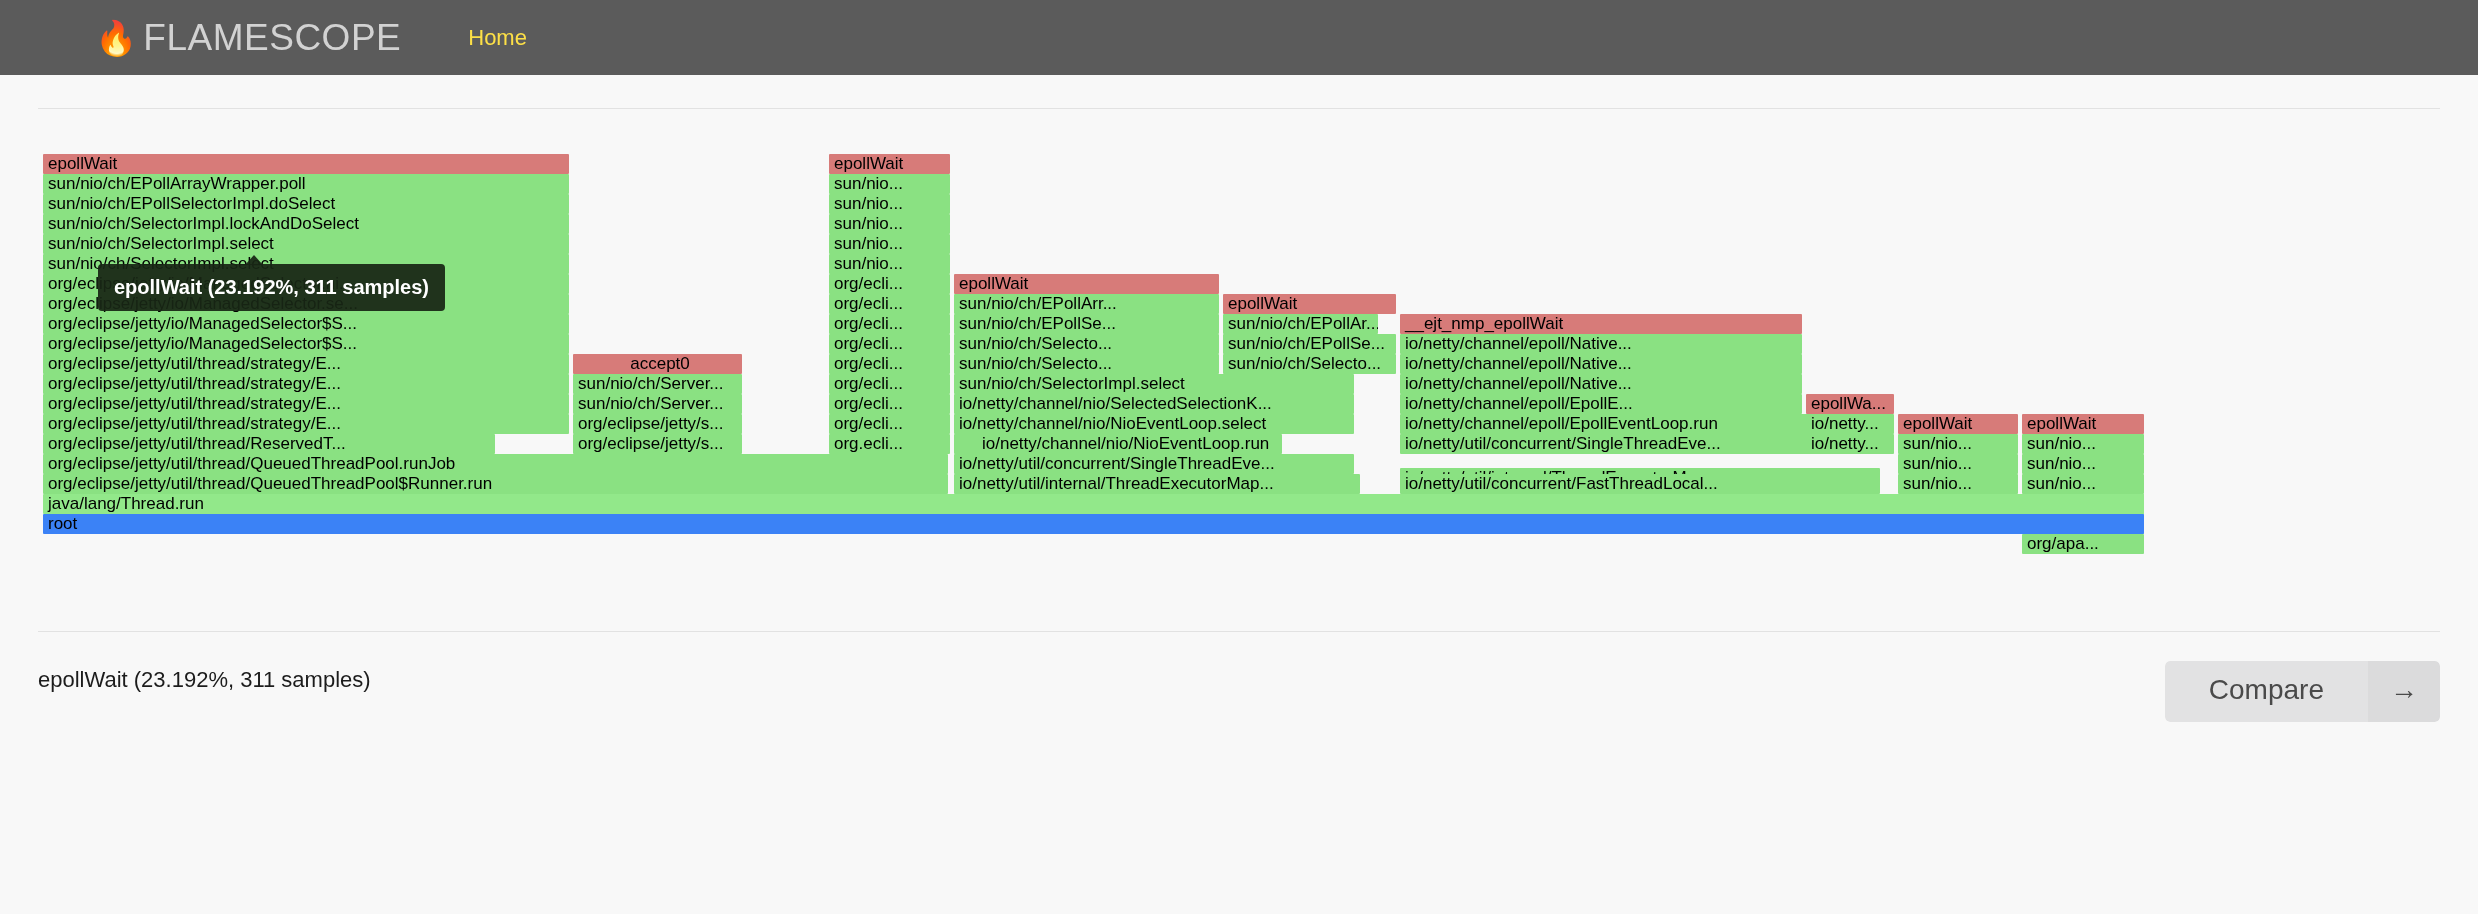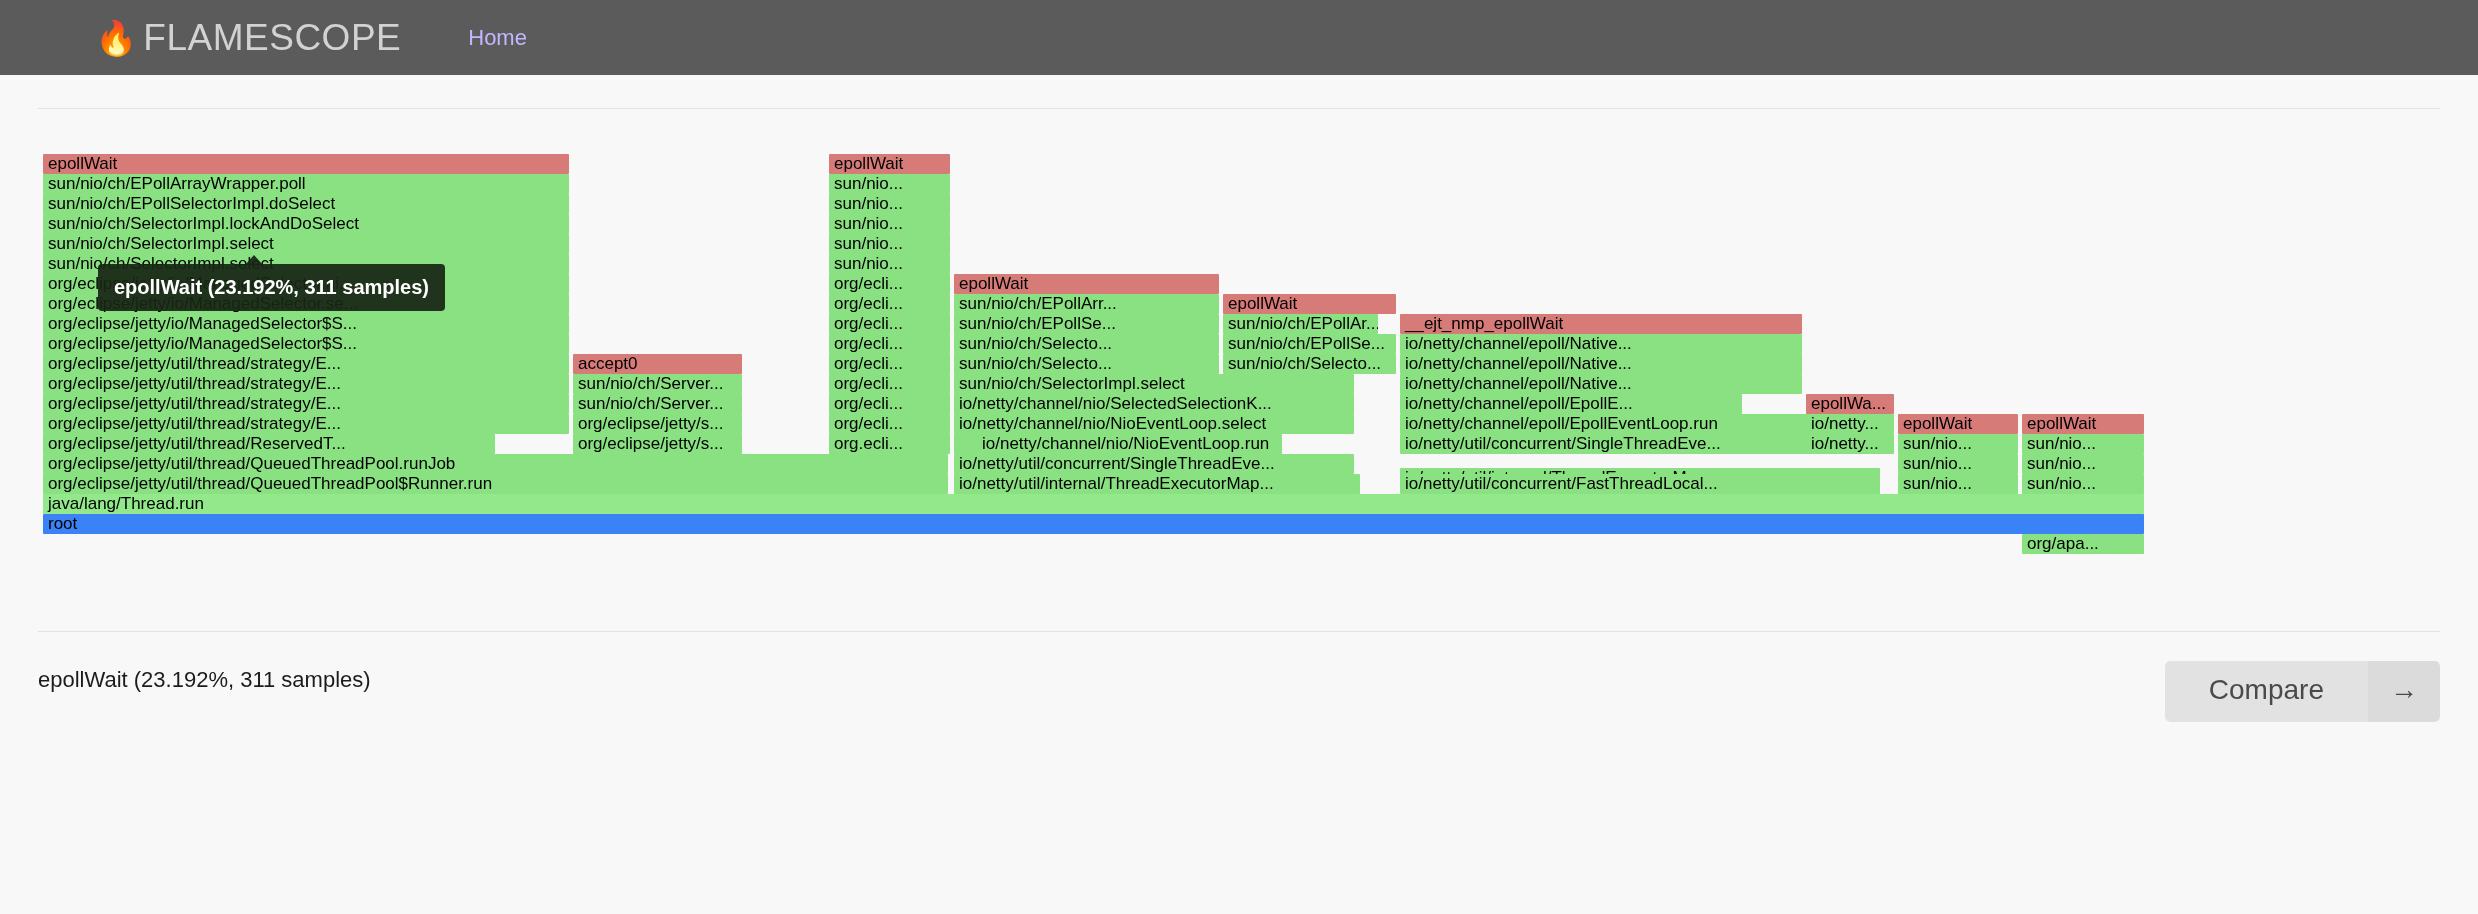--- a/index.html
+++ b/index.html
@@ -44,7 +44,7 @@
     margin-left: 57px;
   }
   .nav-link {
-    color: #c4b5fd;
+    color: #fde047;
     font-size: 22px;
     text-decoration: none;
     padding: 6px 10px;

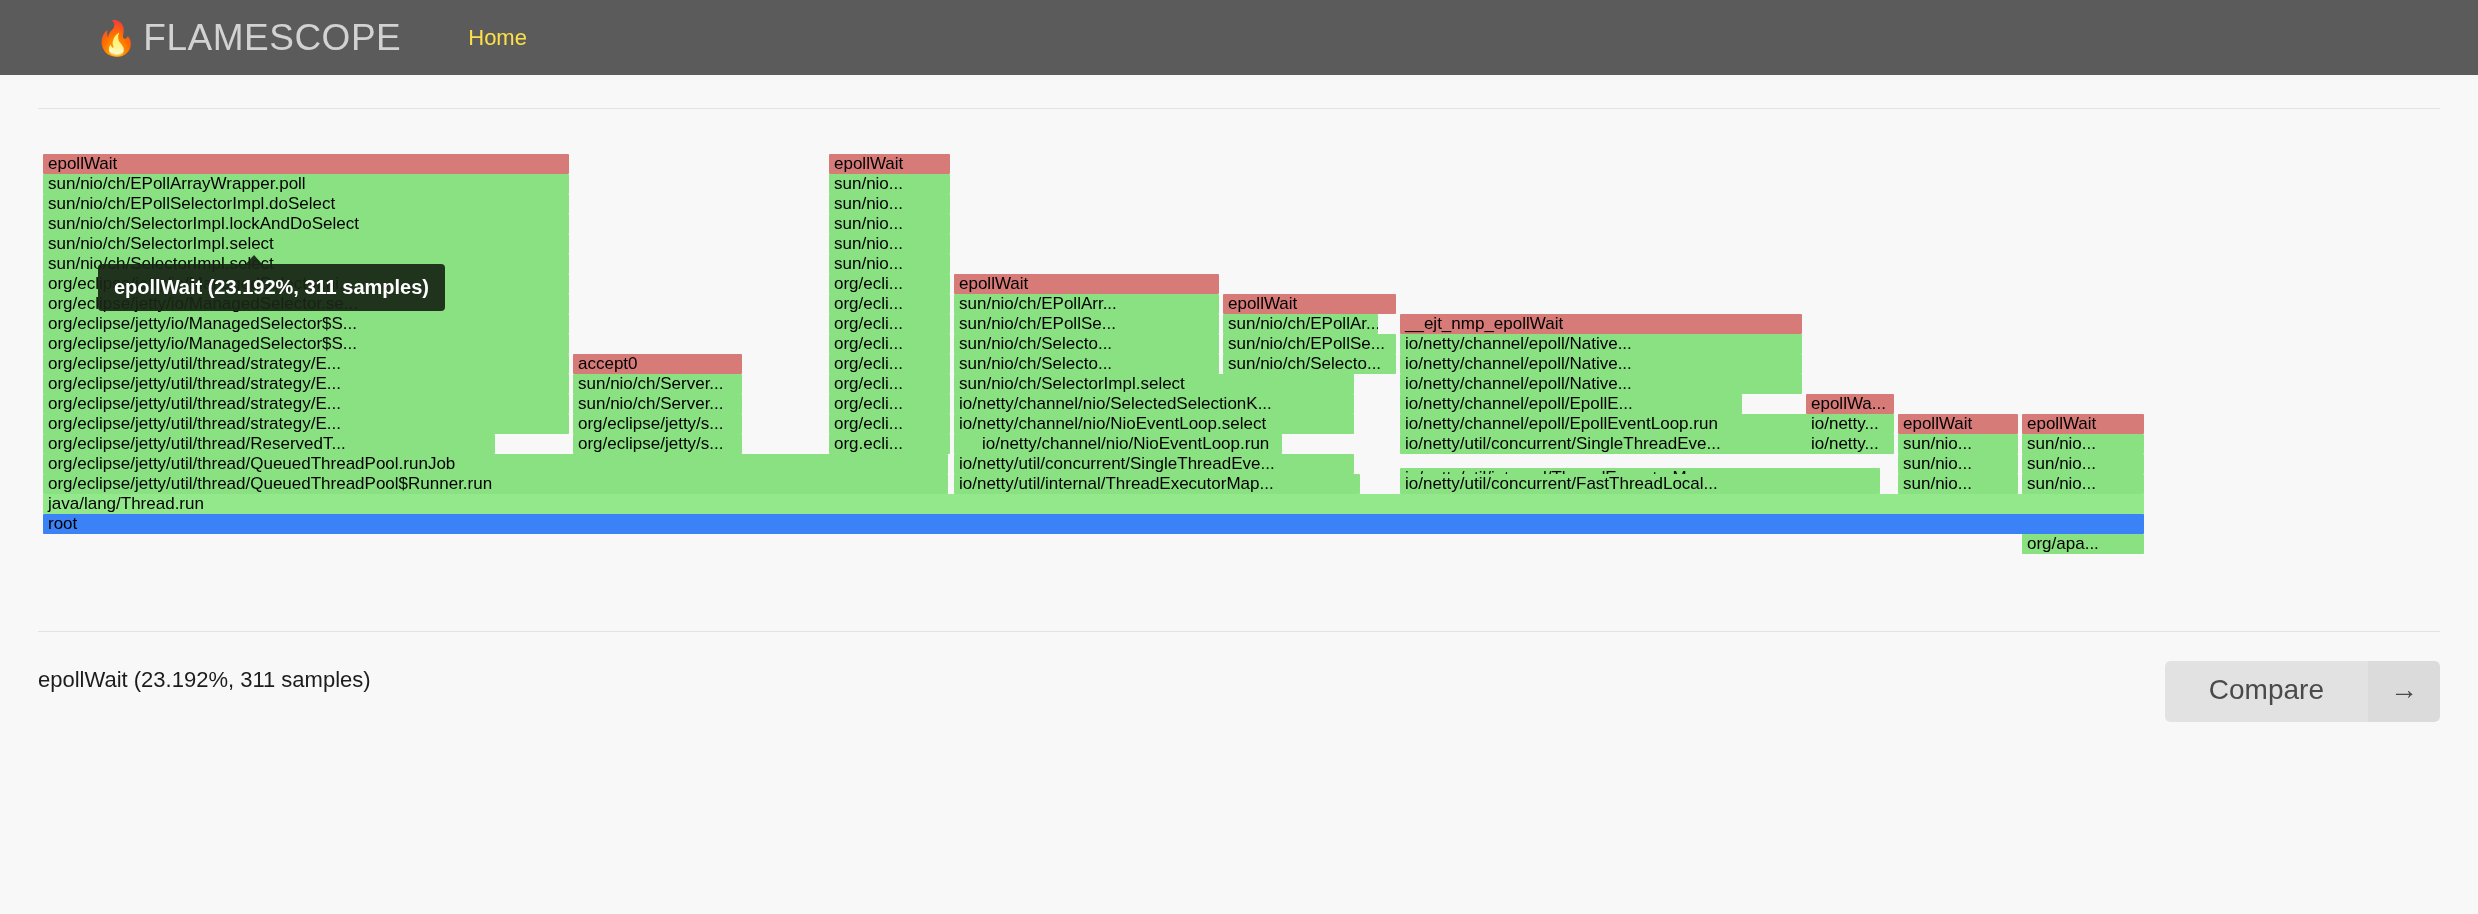--- a/index.html
+++ b/index.html
@@ -201,7 +201,7 @@
         <div class="frame green" style="left: 3px; top: 240px; width: 526px;">org/eclipse/jetty/util/thread/strategy/E...</div>
         <div class="frame green" style="left: 3px; top: 260px; width: 526px;">org/eclipse/jetty/util/thread/strategy/E...</div>
         <div class="frame green" style="left: 3px; top: 280px; width: 452px;">org/eclipse/jetty/util/thread/ReservedT...</div>
-        <div class="frame red" style="left: 533px; top: 200px; width: 169px;">accept0</div>
+        <div class="frame red" style="left: 533px; top: 200px; width: 169px; text-align: center;">accept0</div>
         <div class="frame green" style="left: 533px; top: 220px; width: 169px;">sun/nio/ch/Server...</div>
         <div class="frame green" style="left: 533px; top: 240px; width: 169px;">sun/nio/ch/Server...</div>
         <div class="frame green" style="left: 533px; top: 260px; width: 169px;">org/eclipse/jetty/s...</div>

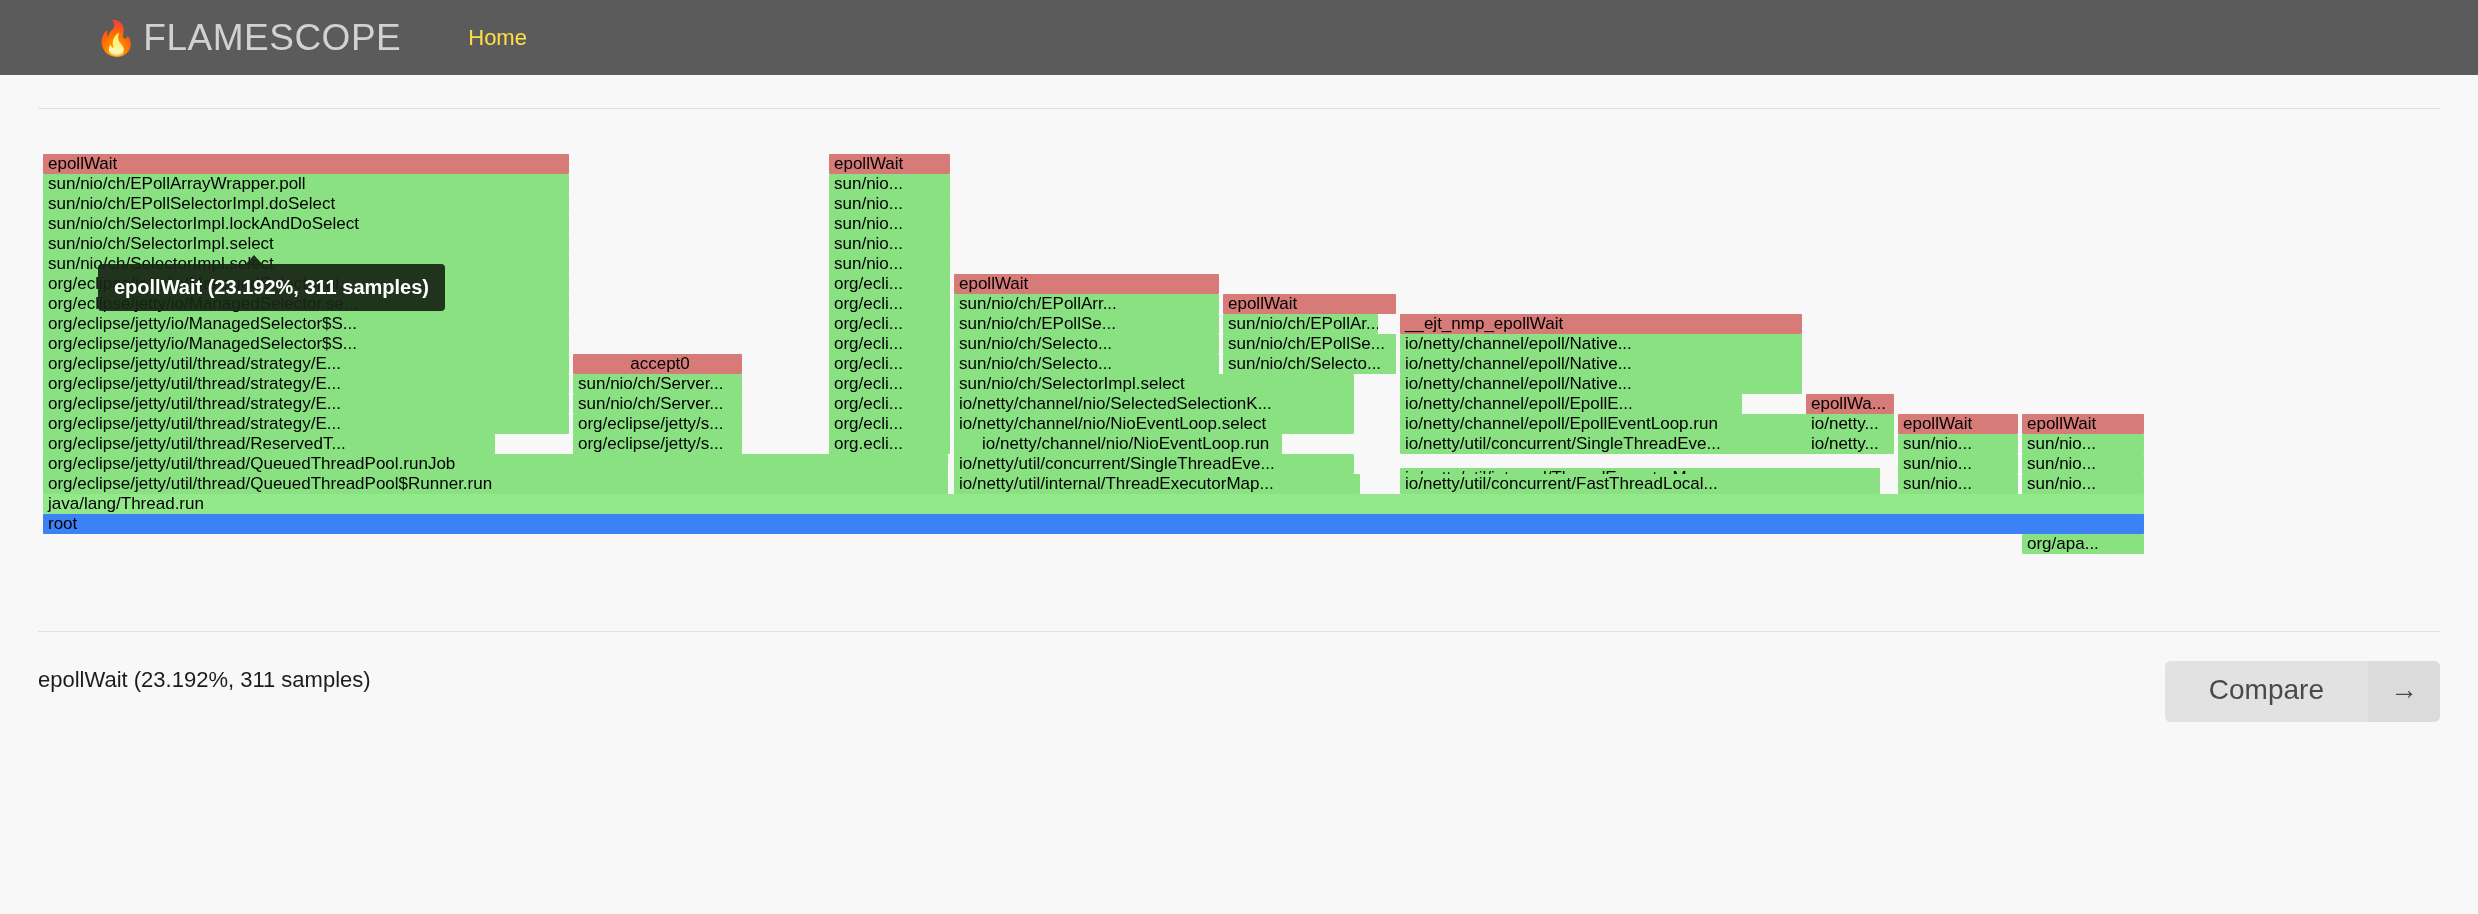--- a/index.html
+++ b/index.html
@@ -242,7 +242,7 @@
         <div class="frame green" style="left: 1360px; top: 180px; width: 402px;">io/netty/channel/epoll/Native...</div>
         <div class="frame green" style="left: 1360px; top: 200px; width: 402px;">io/netty/channel/epoll/Native...</div>
         <div class="frame green" style="left: 1360px; top: 220px; width: 402px;">io/netty/channel/epoll/Native...</div>
-        <div class="frame green" style="left: 1360px; top: 240px; width: 342px;">io/netty/channel/epoll/EpollE...</div>
+        <div class="frame green" style="left: 1360px; top: 240px; width: 402px;">io/netty/channel/epoll/EpollE...</div>
         <div class="frame green" style="left: 1360px; top: 260px; width: 480px;">io/netty/channel/epoll/EpollEventLoop.run</div>
         <div class="frame green" style="left: 1360px; top: 280px; width: 480px;">io/netty/util/concurrent/SingleThreadEve...</div>
         <div class="frame green" style="left: 1360px; top: 314px; width: 480px;">io/netty/util/internal/ThreadExecutorMa...</div>

